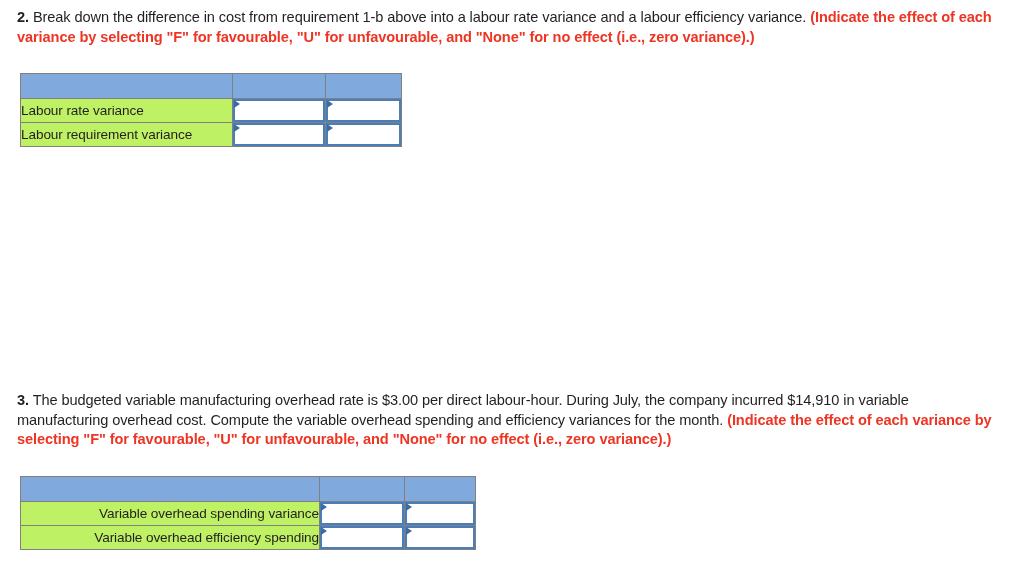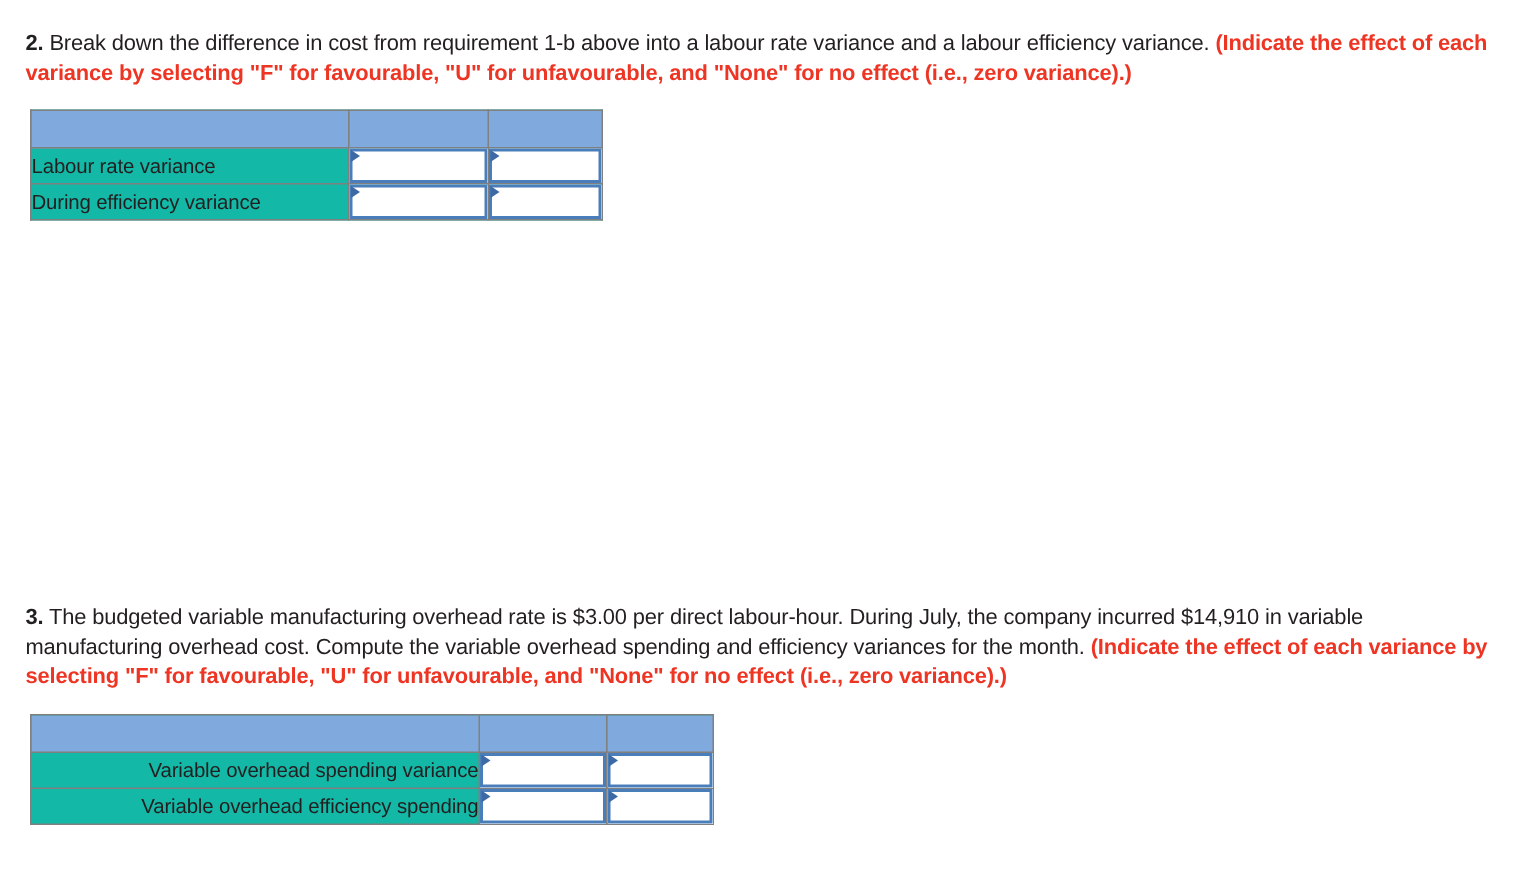--- a/index.html
+++ b/index.html
@@ -23,7 +23,6 @@
     font-size: 14.6px;
     line-height: 19.5px;
     letter-spacing: -0.1px;
-    margin-top: 12px;
   }
   #question-2 { top: 8px; }
   #question-3 { top: 391px; }

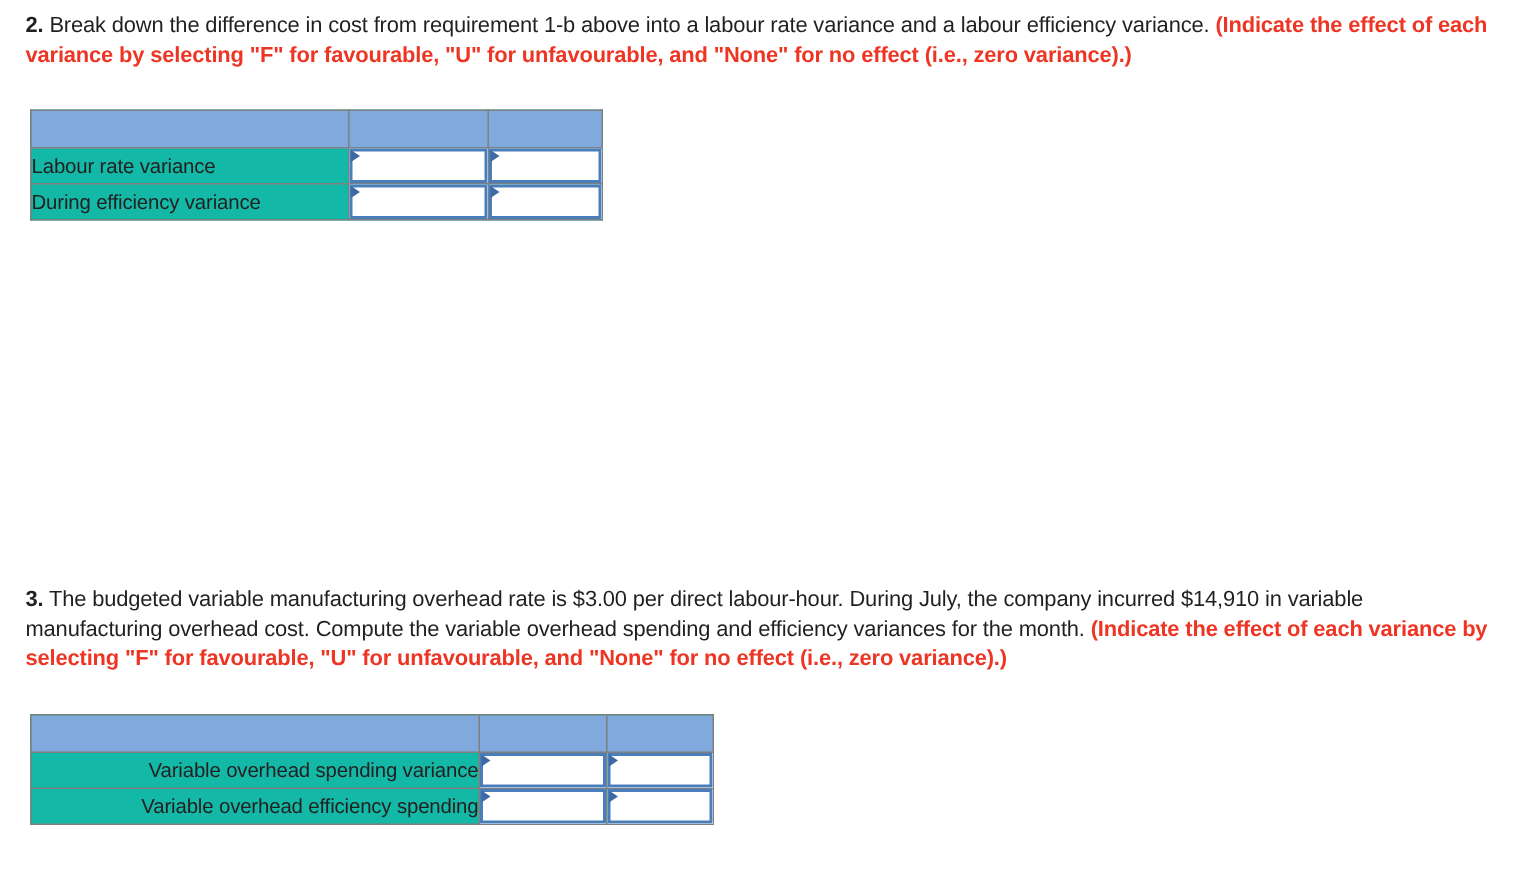--- a/index.html
+++ b/index.html
@@ -41,7 +41,7 @@
     position: absolute;
     border-collapse: collapse;
     table-layout: fixed;
-    background: #14b8a6;
+    background: #bef264;
   }
   #table-labour {
     left: 20px;

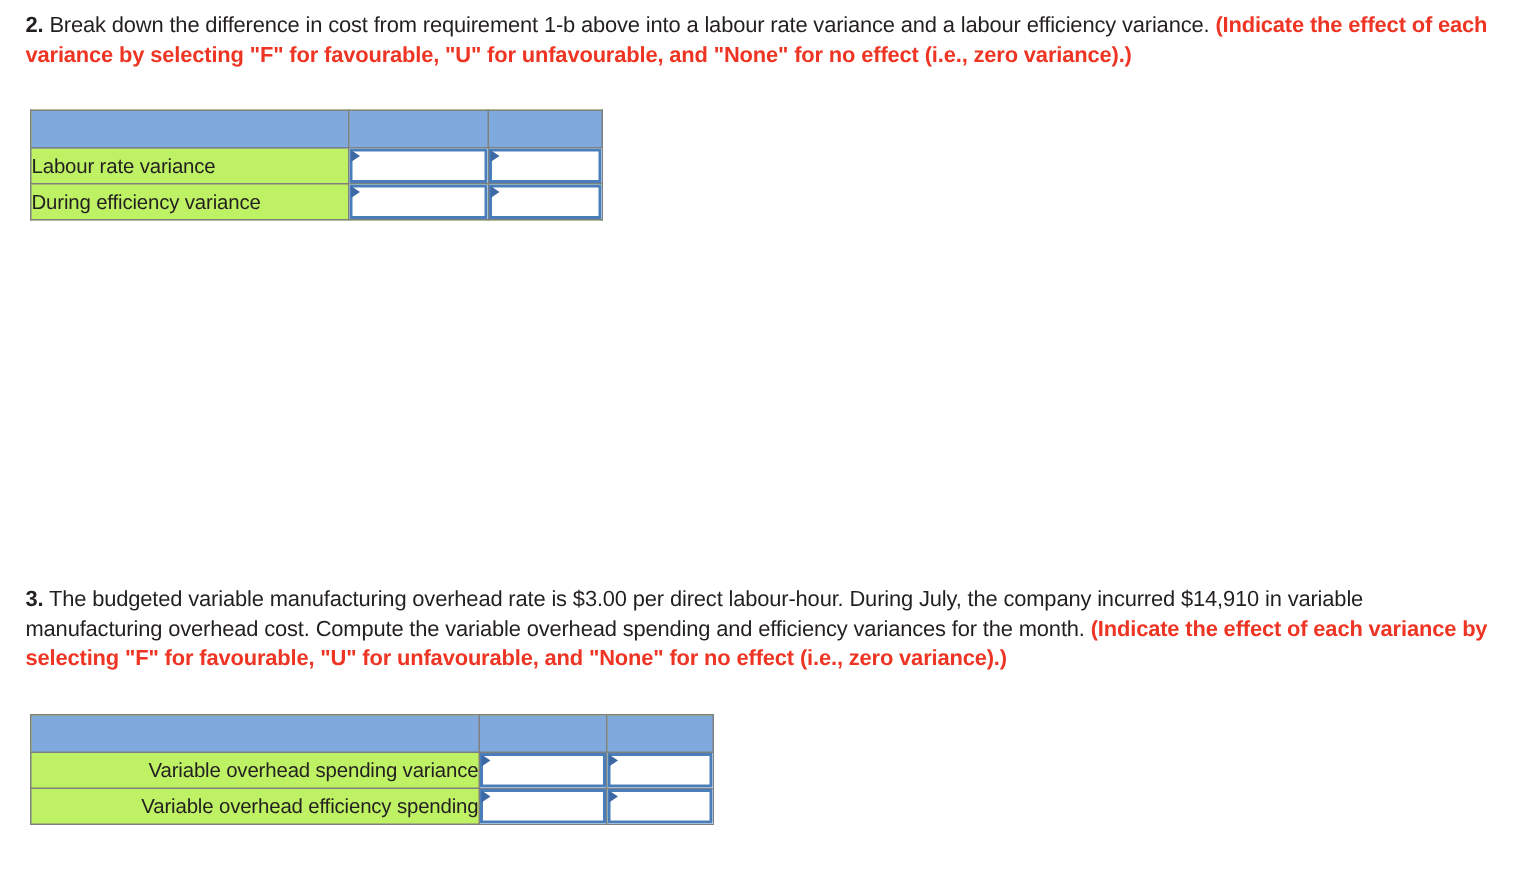--- a/index.html
+++ b/index.html
@@ -143,7 +143,7 @@
       </td>
     </tr>
     <tr>
-      <td class="label-cell">During efficiency variance</td>
+      <td class="label-cell">Labour requirement variance</td>
       <td class="input-cell">
         <div class="select-box"></div>
         <span class="select-arrow"></span>

